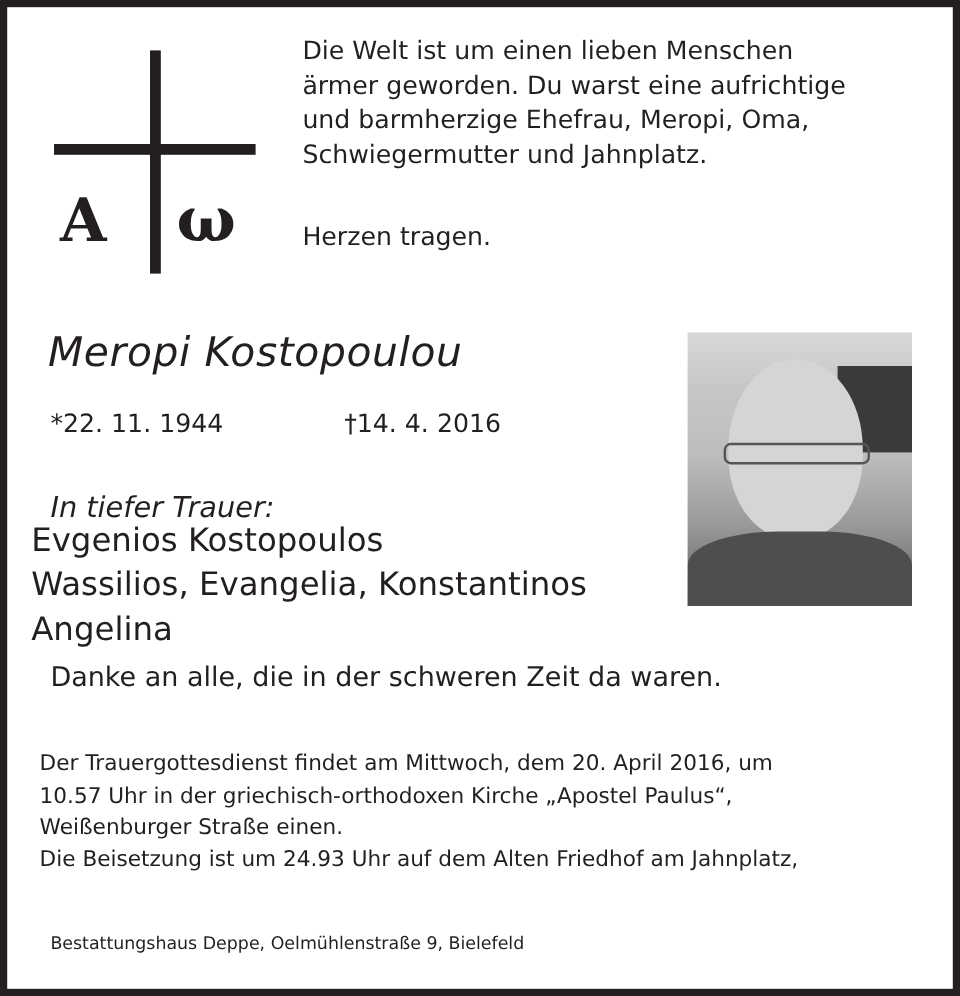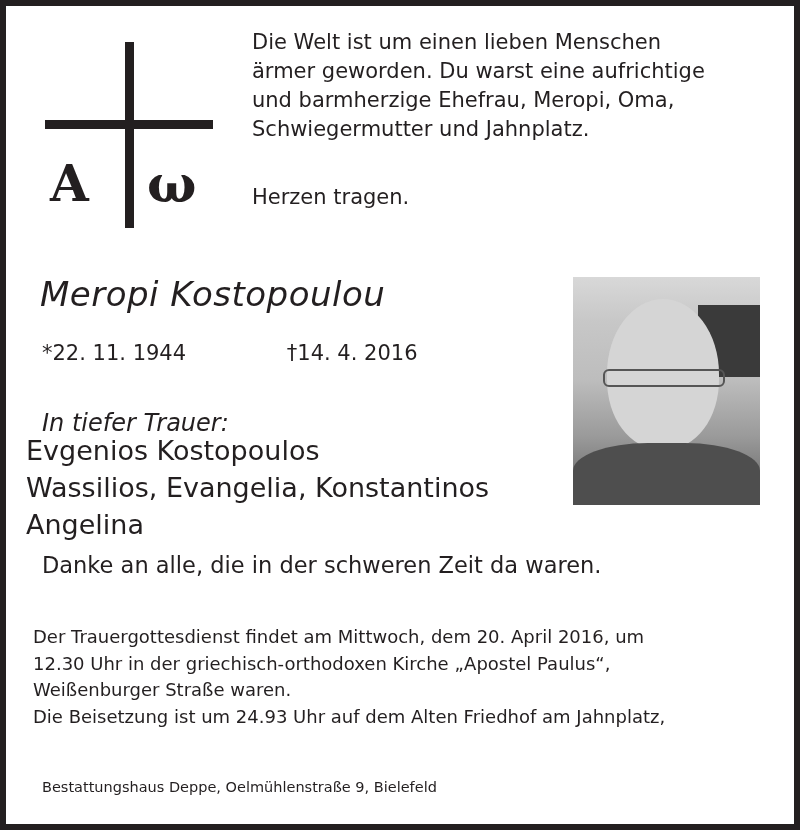--- a/index.html
+++ b/index.html
@@ -80,7 +80,7 @@
 
 <div class="service">
   <div>Der Trauergottesdienst findet am Mittwoch, dem 20. April 2016, um</div>
-  <div>12.30 Uhr in der griechisch-orthodoxen Kirche „Apostel Paulus“,</div>
+  <div>10.57 Uhr in der griechisch-orthodoxen Kirche „Apostel Paulus“,</div>
   <div>Weißenburger Straße waren.</div>
   <div>Die Beisetzung ist um 24.93 Uhr auf dem Alten Friedhof am Jahnplatz,</div>
 </div>

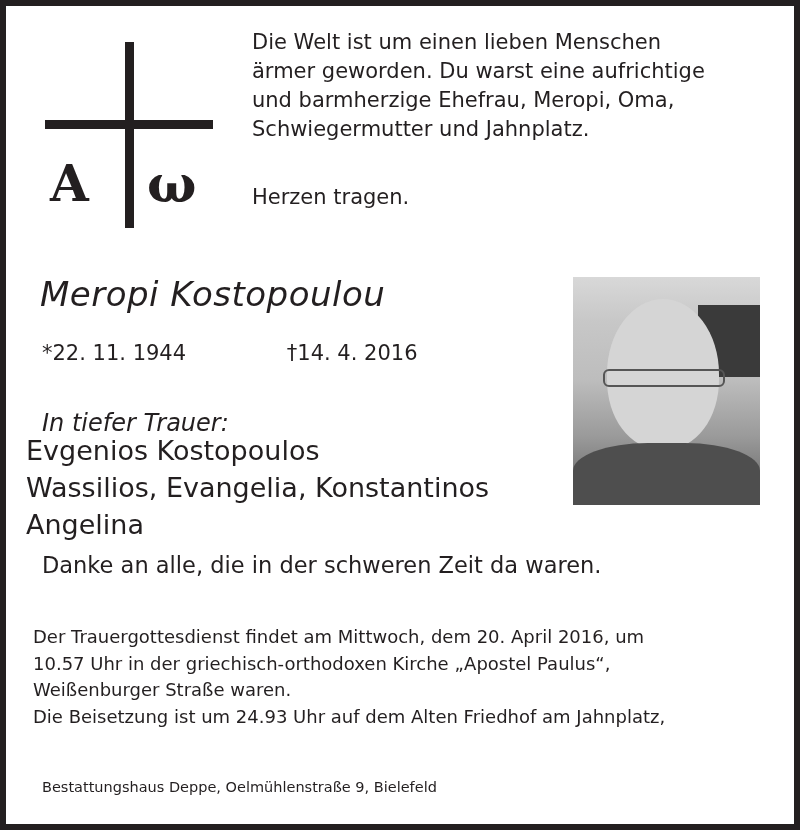--- a/index.html
+++ b/index.html
@@ -81,7 +81,7 @@
 <div class="service">
   <div>Der Trauergottesdienst findet am Mittwoch, dem 20. April 2016, um</div>
   <div>10.57 Uhr in der griechisch-orthodoxen Kirche „Apostel Paulus“,</div>
-  <div>Weißenburger Straße waren.</div>
+  <div>Weißenburger Straße einen.</div>
   <div>Die Beisetzung ist um 24.93 Uhr auf dem Alten Friedhof am Jahnplatz,</div>
 </div>
 

